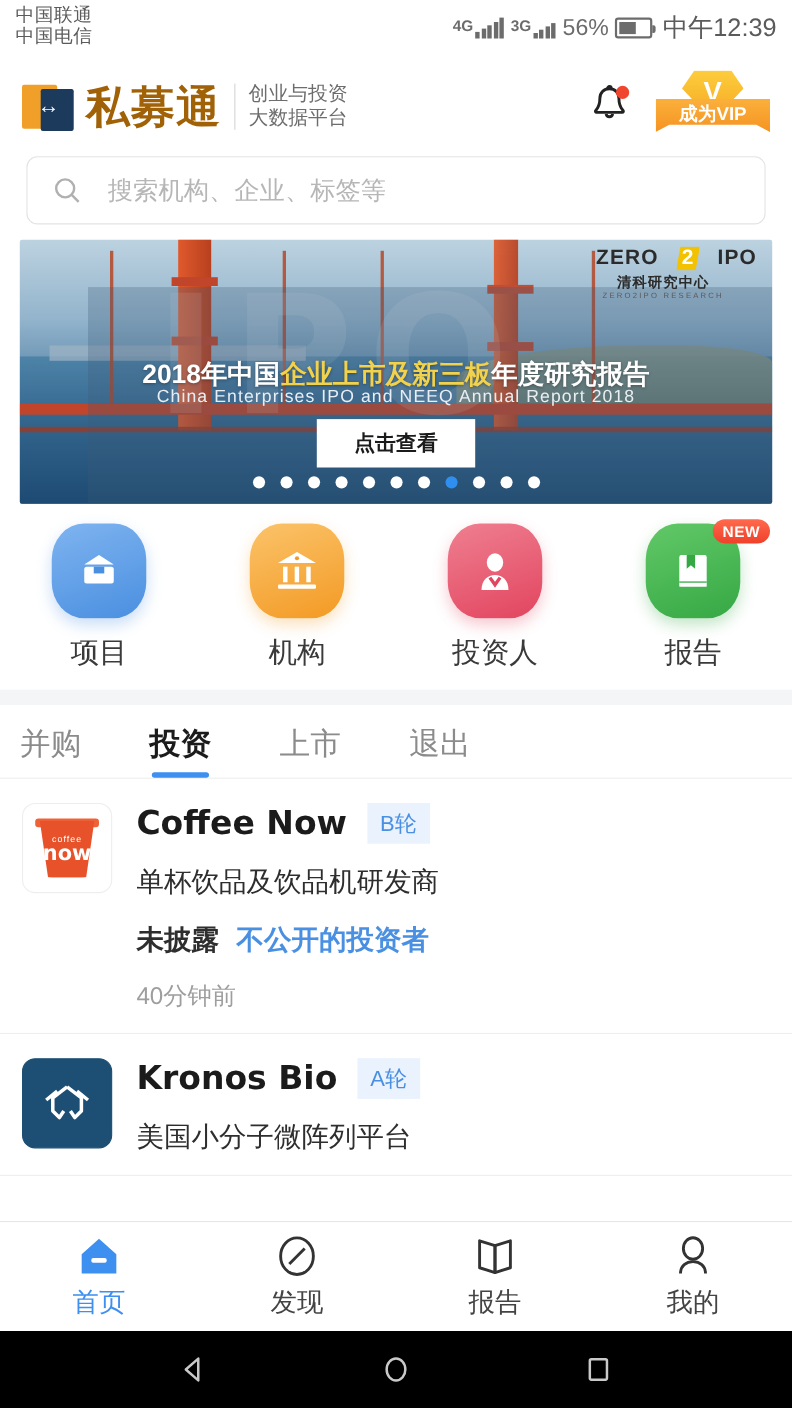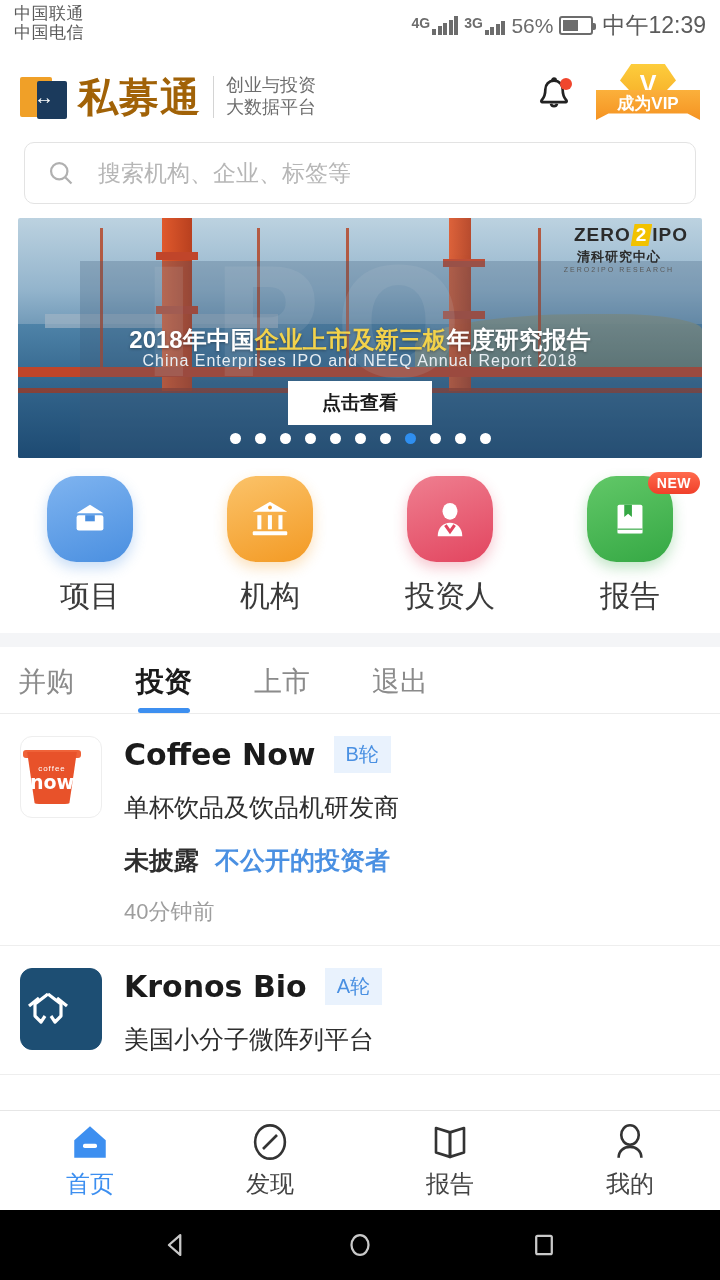--- a/index.html
+++ b/index.html
@@ -86,7 +86,7 @@
   .ipo-ghost{ position:absolute; left:18%; top:8%; font-size:150px; font-weight:bold; color:rgba(255,255,255,.13); letter-spacing:14px; font-family:"DejaVu Sans",sans-serif;}
   .banner-overlay{ position:absolute; left:9%; right:0; top:18%; bottom:0; background:rgba(60,90,120,.28);}
   .z2ipo{ position:absolute; right:14px; top:6px; text-align:center; z-index:6;}
-  .z2ipo .l1{ font-size:19px; font-weight:bold; color:#2b2b2b; letter-spacing:1px; display:flex; align-items:center; gap:0;margin-left:24px;}
+  .z2ipo .l1{ font-size:19px; font-weight:bold; color:#2b2b2b; letter-spacing:1px; display:flex; align-items:center; gap:16px;margin-left:24px;}
   .z2ipo .l1 em{ font-style:normal; background:#f2c200; color:#fff; padding:0 5px; font-weight:bold;
     clip-path:polygon(18% 0,100% 0,82% 100%,0 100%);}
   .z2ipo .l2{ font-size:13px; color:#2b2b2b; font-weight:bold; letter-spacing:1px; margin-top:2px;}

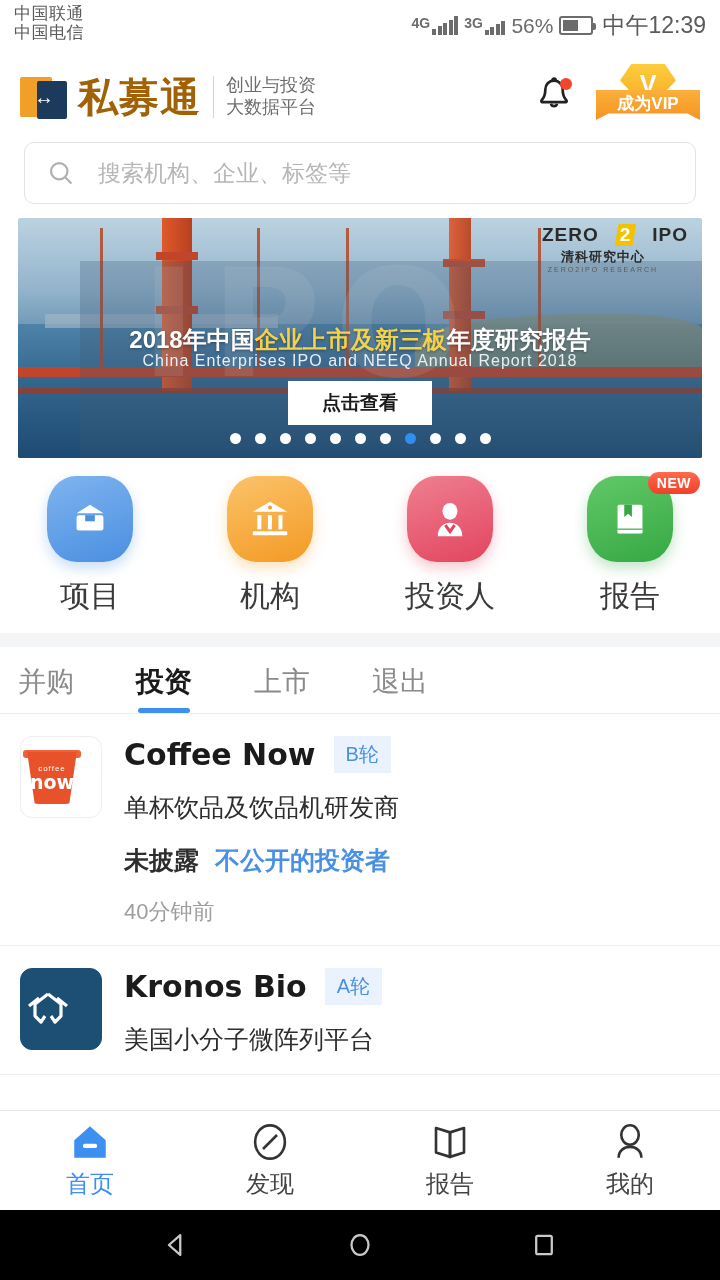--- a/index.html
+++ b/index.html
@@ -110,7 +110,7 @@
   .qa.orange .sq{ background:linear-gradient(160deg,#fbc36a,#f39a24); box-shadow:0 6px 14px rgba(243,154,36,.30);}
   .qa.red .sq{ background:linear-gradient(160deg,#ef7f90,#e2455f); box-shadow:0 6px 14px rgba(226,69,95,.30);}
   .qa.green .sq{ background:linear-gradient(160deg,#62c868,#35a844); box-shadow:0 6px 14px rgba(53,168,68,.30);}
-  .qa .lbl{ font-size:30px; color:#3a3a3a;}
+  .qa .lbl{ font-size:26px; color:#3a3a3a;}
   .new-badge{ position:absolute; top:-4px; right:20px; background:linear-gradient(180deg,#ff6a4d,#f0402a);
     color:#fff; font-size:14px; font-weight:bold; padding:3px 9px; border-radius:11px; letter-spacing:.5px;}
 

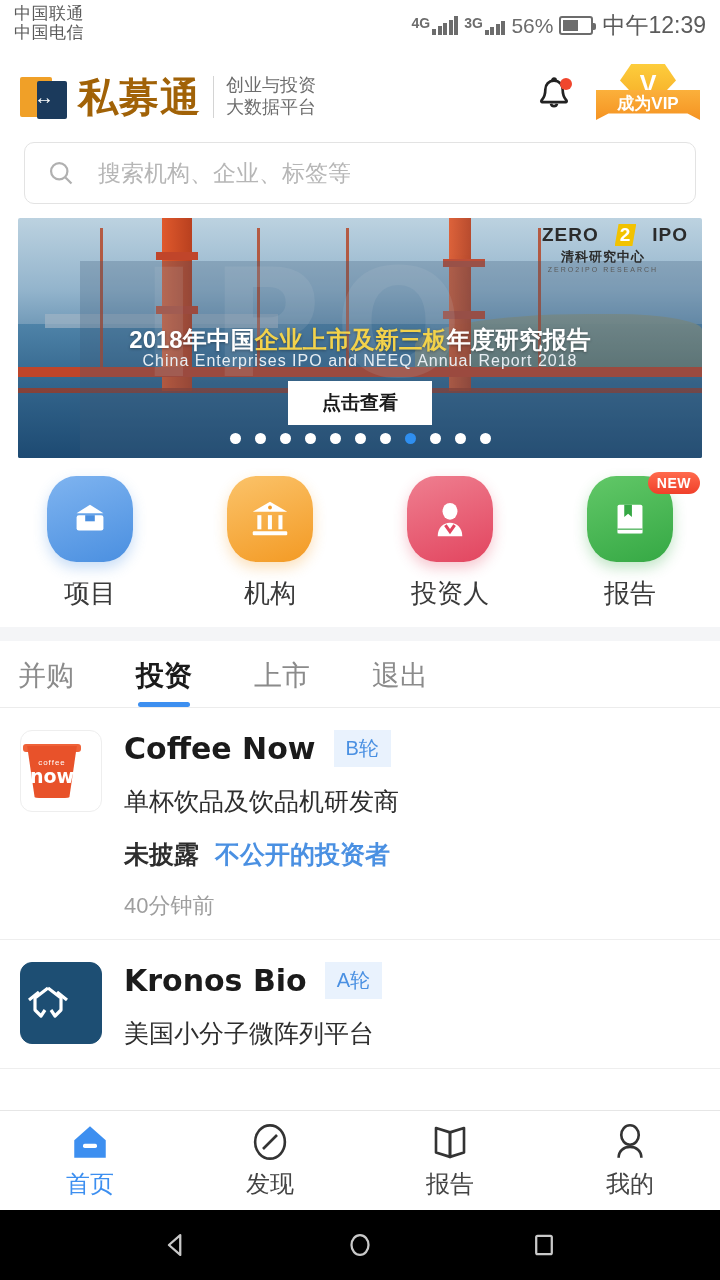--- a/index.html
+++ b/index.html
@@ -126,7 +126,7 @@
   
   .list{ background:#fff;}
   .item{ display:flex; padding:22px 20px 18px 20px; border-bottom:1px solid #eeeeee; cursor:pointer;}
-  .thumb{ width:82px;height:82px; border-radius:12px; border:1px solid #eee; flex:none; overflow:hidden; display:flex;align-items:center;justify-content:flex-start; background:#fff;}
+  .thumb{ width:82px;height:82px; border-radius:12px; border:1px solid #eee; flex:none; overflow:hidden; display:flex;align-items:center;justify-content:center; background:#fff;}
   .thumb.coffee{ background:#fff; }
   .cup{ width:62px;height:62px; position:relative;}
   .cup .body{ position:absolute; left:4px; top:6px; width:54px;height:52px; background:#e8522a;

